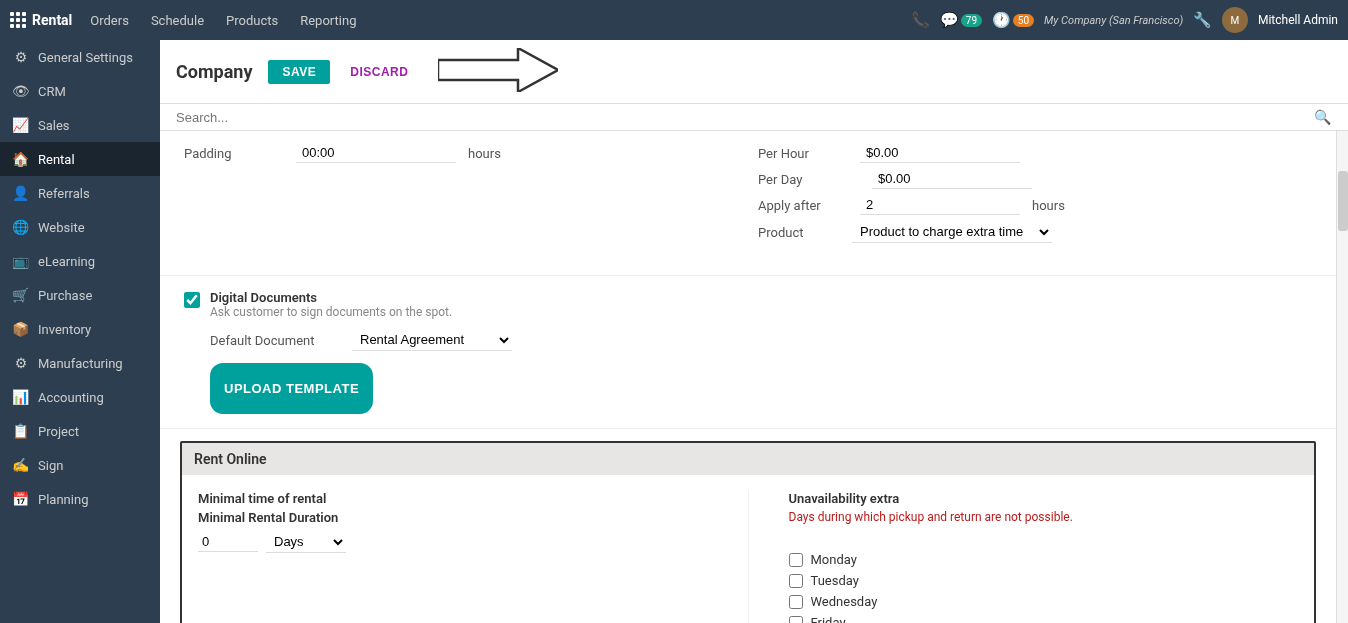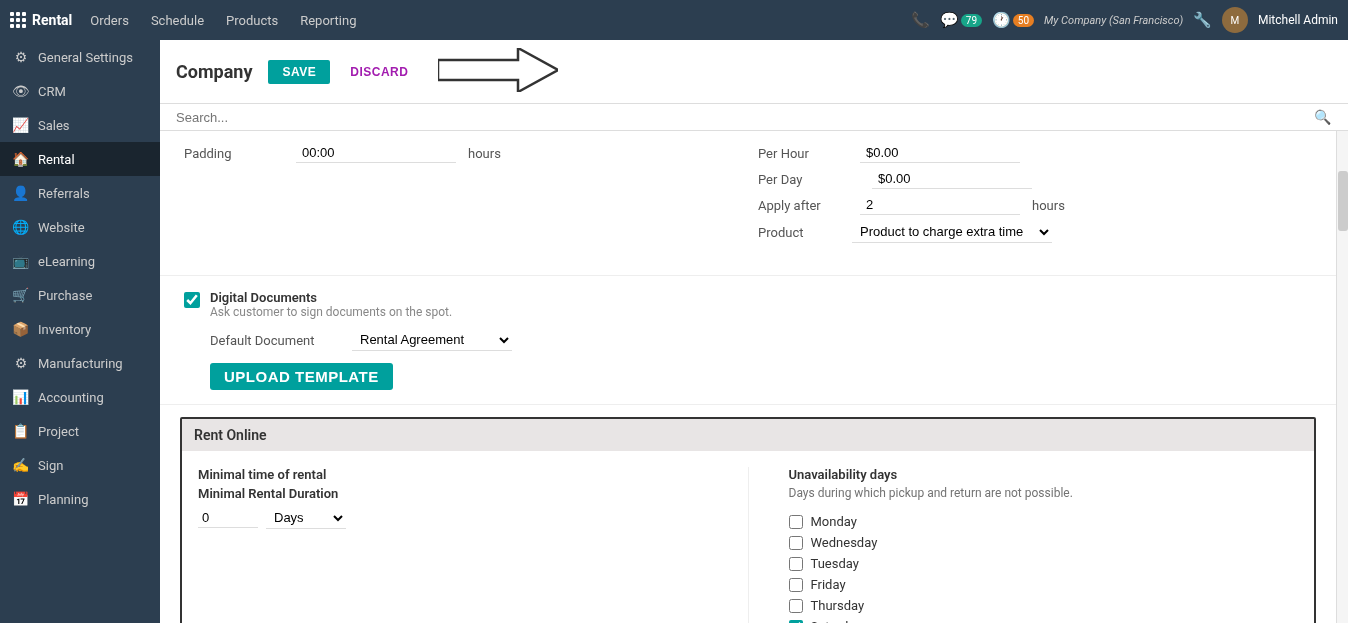--- a/index.html
+++ b/index.html
@@ -176,7 +176,7 @@
               <option>Rental Agreement</option>
             </select>
           </div>
-          <button style="background:#00a09d;color:#fff;border:none;padding:5px 14px;border-radius:3px;cursor:pointer;font-size:15px;font-weight:700;letter-spacing:0.5px;margin-left:26px;">UPLOAD TEMPLATE</button>
+          <button style="background:#00a09d;color:#fff;border:none;padding:18px 14px;border-radius:13px;cursor:pointer;font-size:13px;font-weight:700;letter-spacing:0.5px;margin-left:26px;">UPLOAD TEMPLATE</button>
         </div>
 
         <div style="border:2px solid #333;margin:12px 20px 12px 20px;border-radius:2px;">

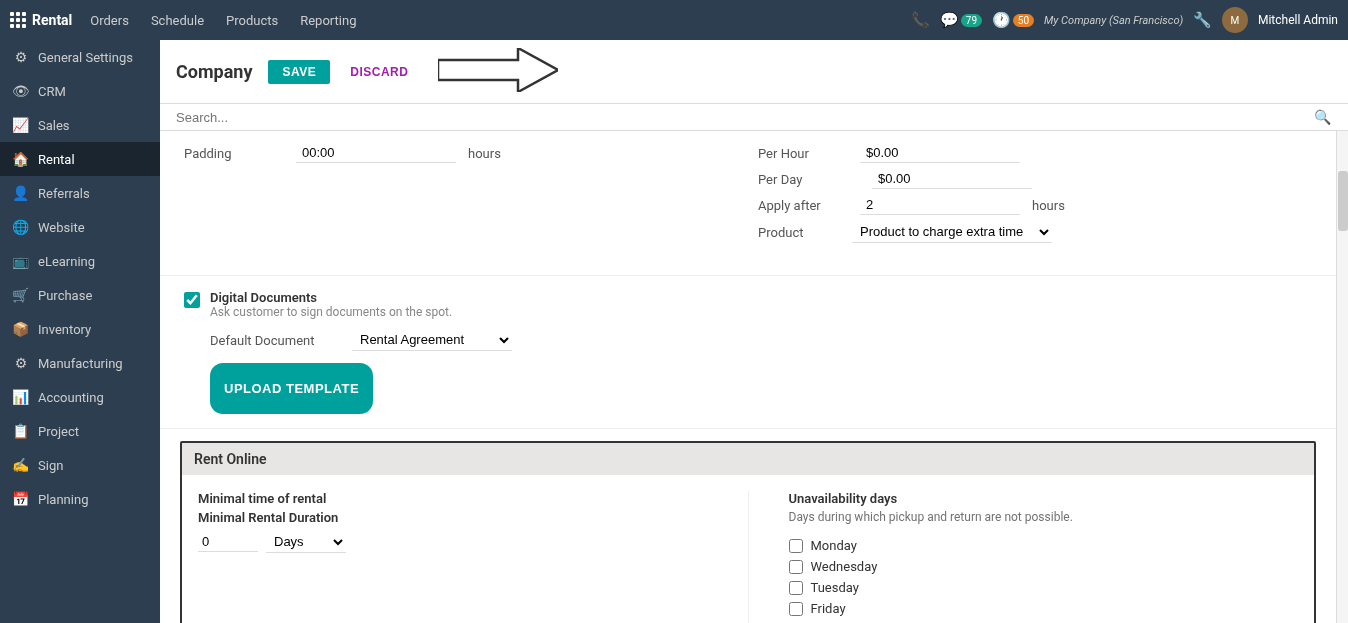--- a/index.html
+++ b/index.html
@@ -197,7 +197,7 @@
             </div>
 
             <div style="flex:1;padding-left:40px;">
-              <div style="font-weight:600;font-size:13px;margin-bottom:4px;">Unavailability days</div>
+              <div style="font-weight:600;font-size:13px;margin-bottom:4px;">Unavailability extra</div>
               <div style="font-size:12px;color:#737373;margin-bottom:14px;">Days during which pickup and return are not possible.</div>
 
               <div style="display:flex;align-items:center;gap:8px;margin-bottom:6px;">

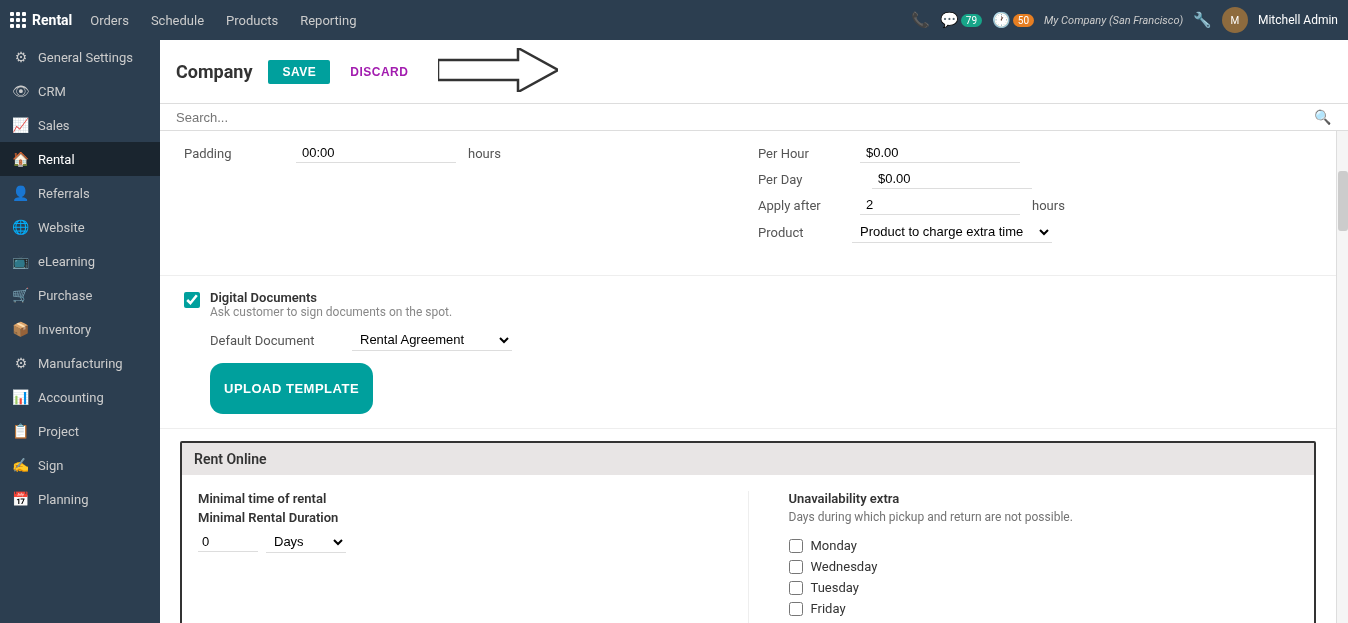--- a/index.html
+++ b/index.html
@@ -198,7 +198,7 @@
 
             <div style="flex:1;padding-left:40px;">
               <div style="font-weight:600;font-size:13px;margin-bottom:4px;">Unavailability extra</div>
-              <div style="font-size:12px;color:#737373;margin-bottom:14px;">Days during which pickup and return are not possible.</div>
+              <div style="font-size:12px;color:#b91c1c;margin-bottom:28px;">Days during which pickup and return are not possible.</div>
 
               <div style="display:flex;align-items:center;gap:8px;margin-bottom:6px;">
                 <input type="checkbox" style="width: 14px; height: 14px; accent-color: rgb(0, 160, 157);">

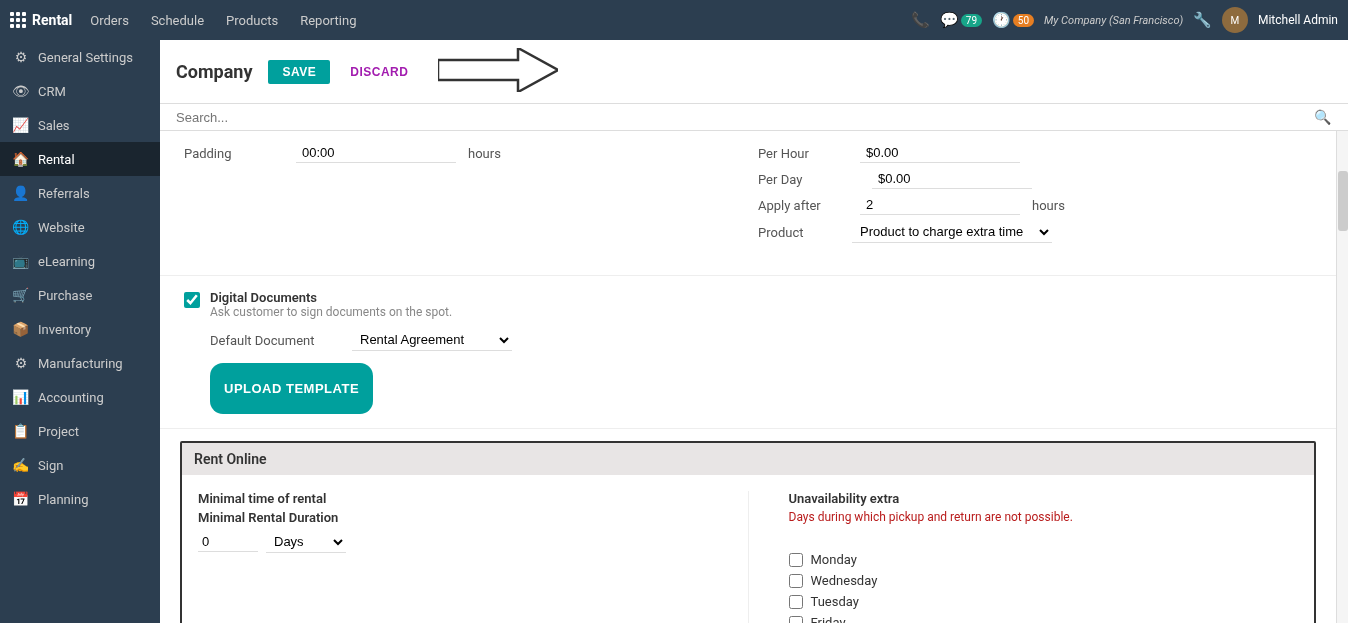--- a/index.html
+++ b/index.html
@@ -207,12 +207,12 @@
 
               <div style="display:flex;align-items:center;gap:8px;margin-bottom:6px;">
                 <input type="checkbox" style="width: 14px; height: 14px; accent-color: rgb(0, 160, 157);">
+                <span style="font-size:13px;color:#333;">Tuesday</span>
+              </div>
+
+              <div style="display:flex;align-items:center;gap:8px;margin-bottom:6px;">
+                <input type="checkbox" style="width: 14px; height: 14px; accent-color: rgb(0, 160, 157);">
                 <span style="font-size:13px;color:#333;">Wednesday</span>
-              </div>
-
-              <div style="display:flex;align-items:center;gap:8px;margin-bottom:6px;">
-                <input type="checkbox" style="width: 14px; height: 14px; accent-color: rgb(0, 160, 157);">
-                <span style="font-size:13px;color:#333;">Tuesday</span>
               </div>
 
               <div style="display:flex;align-items:center;gap:8px;margin-bottom:6px;">

